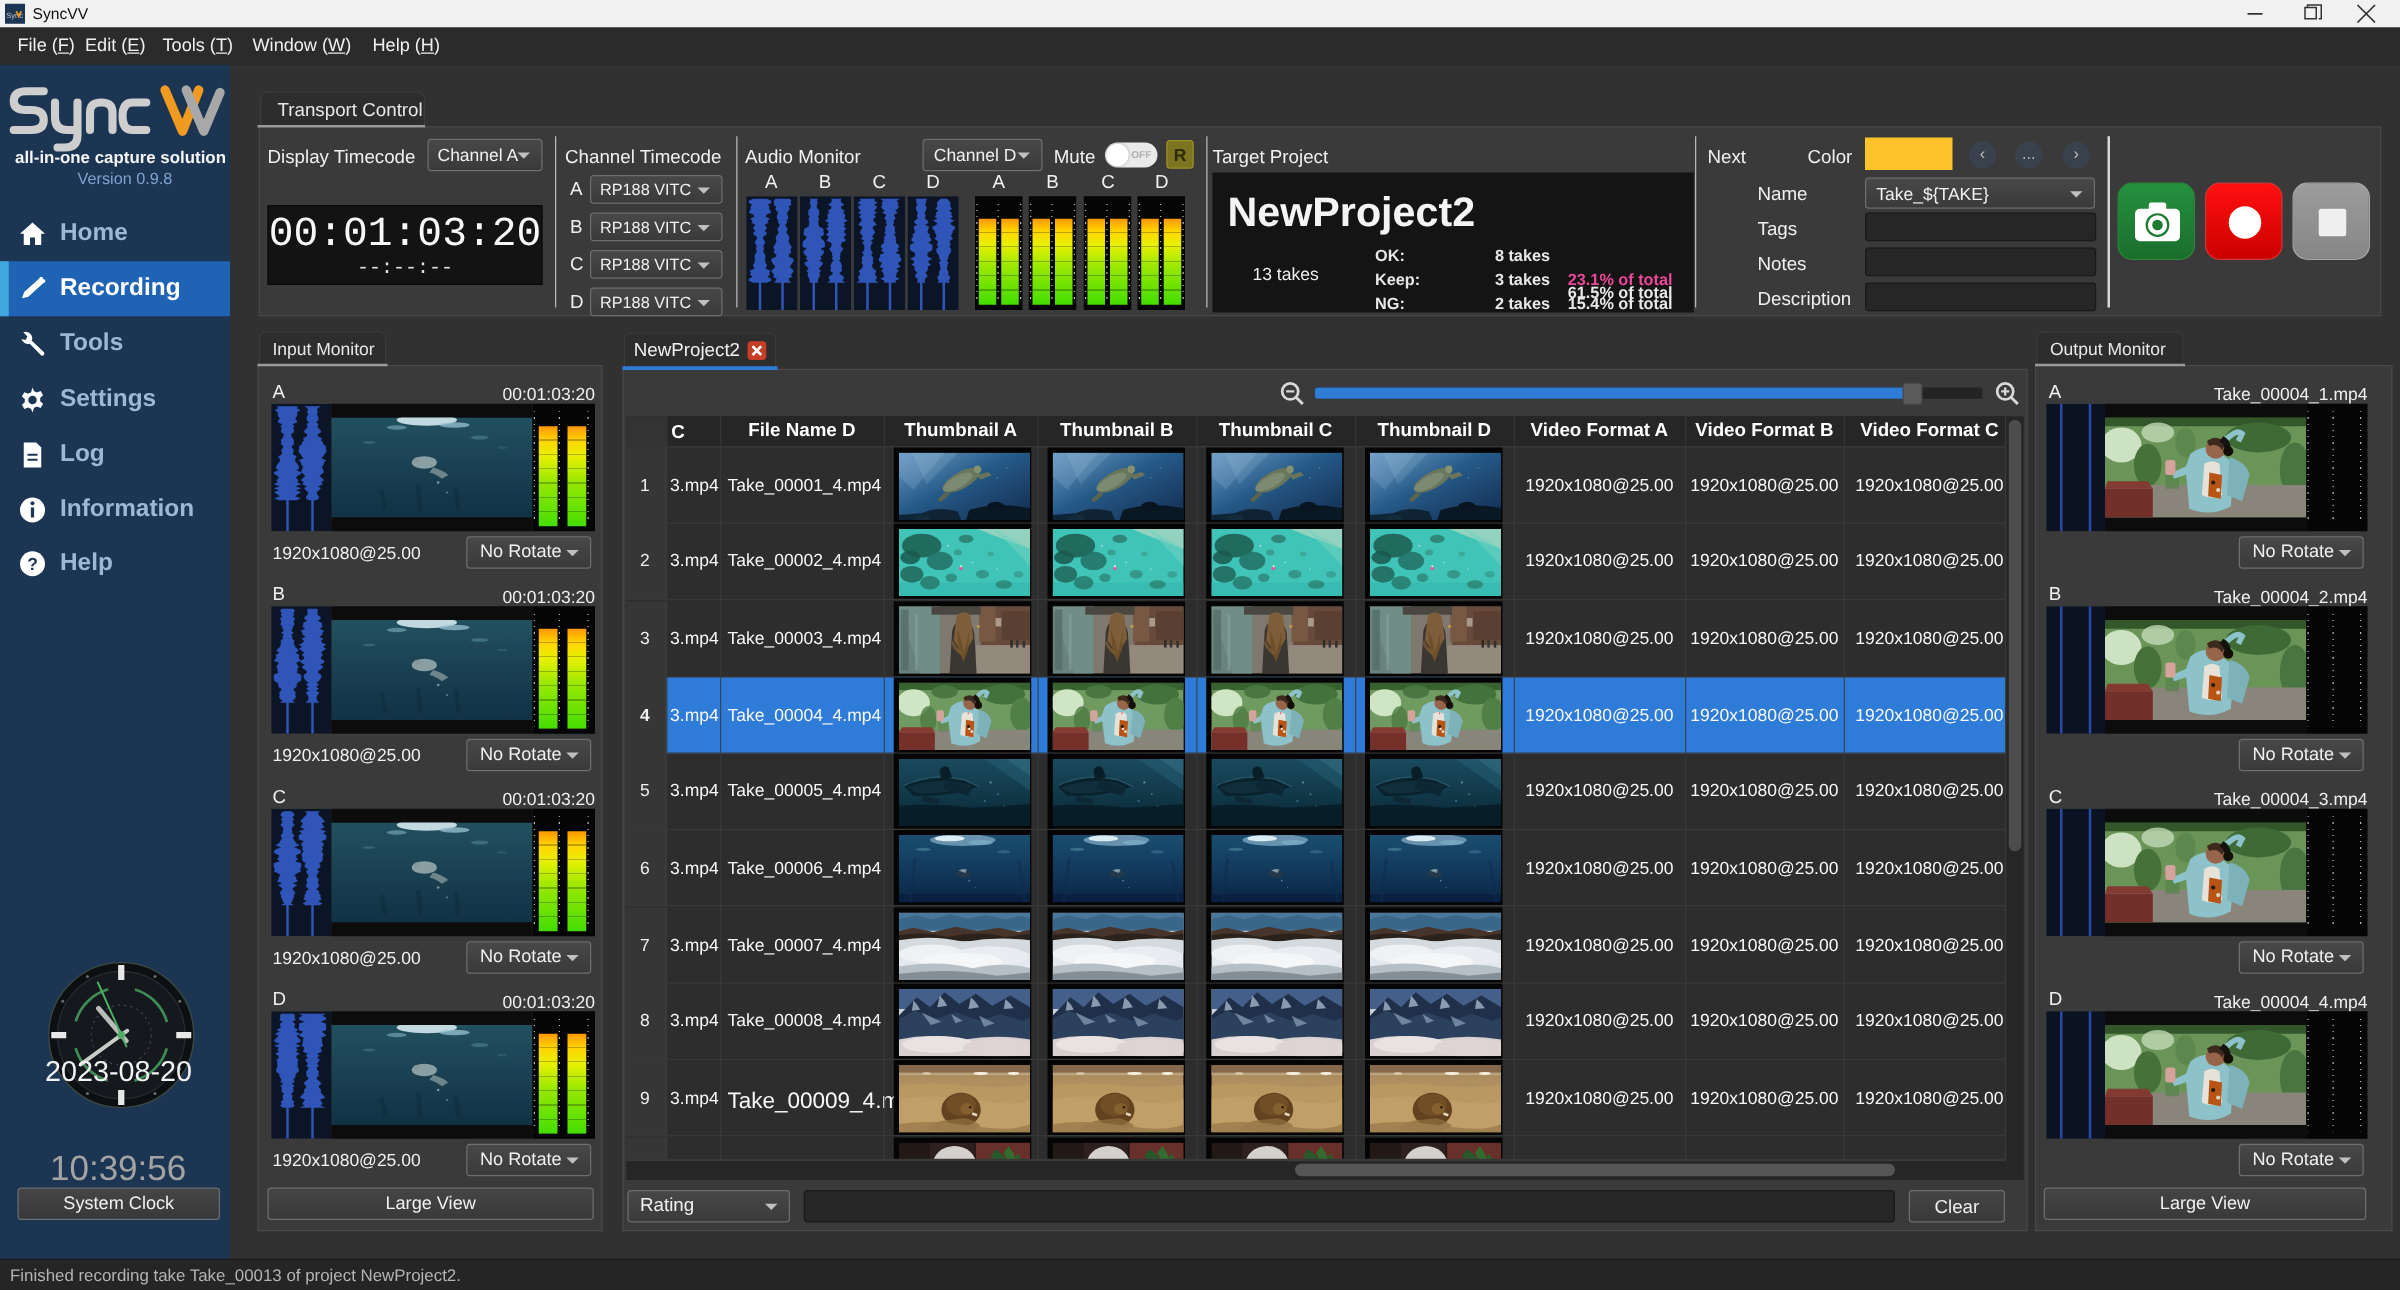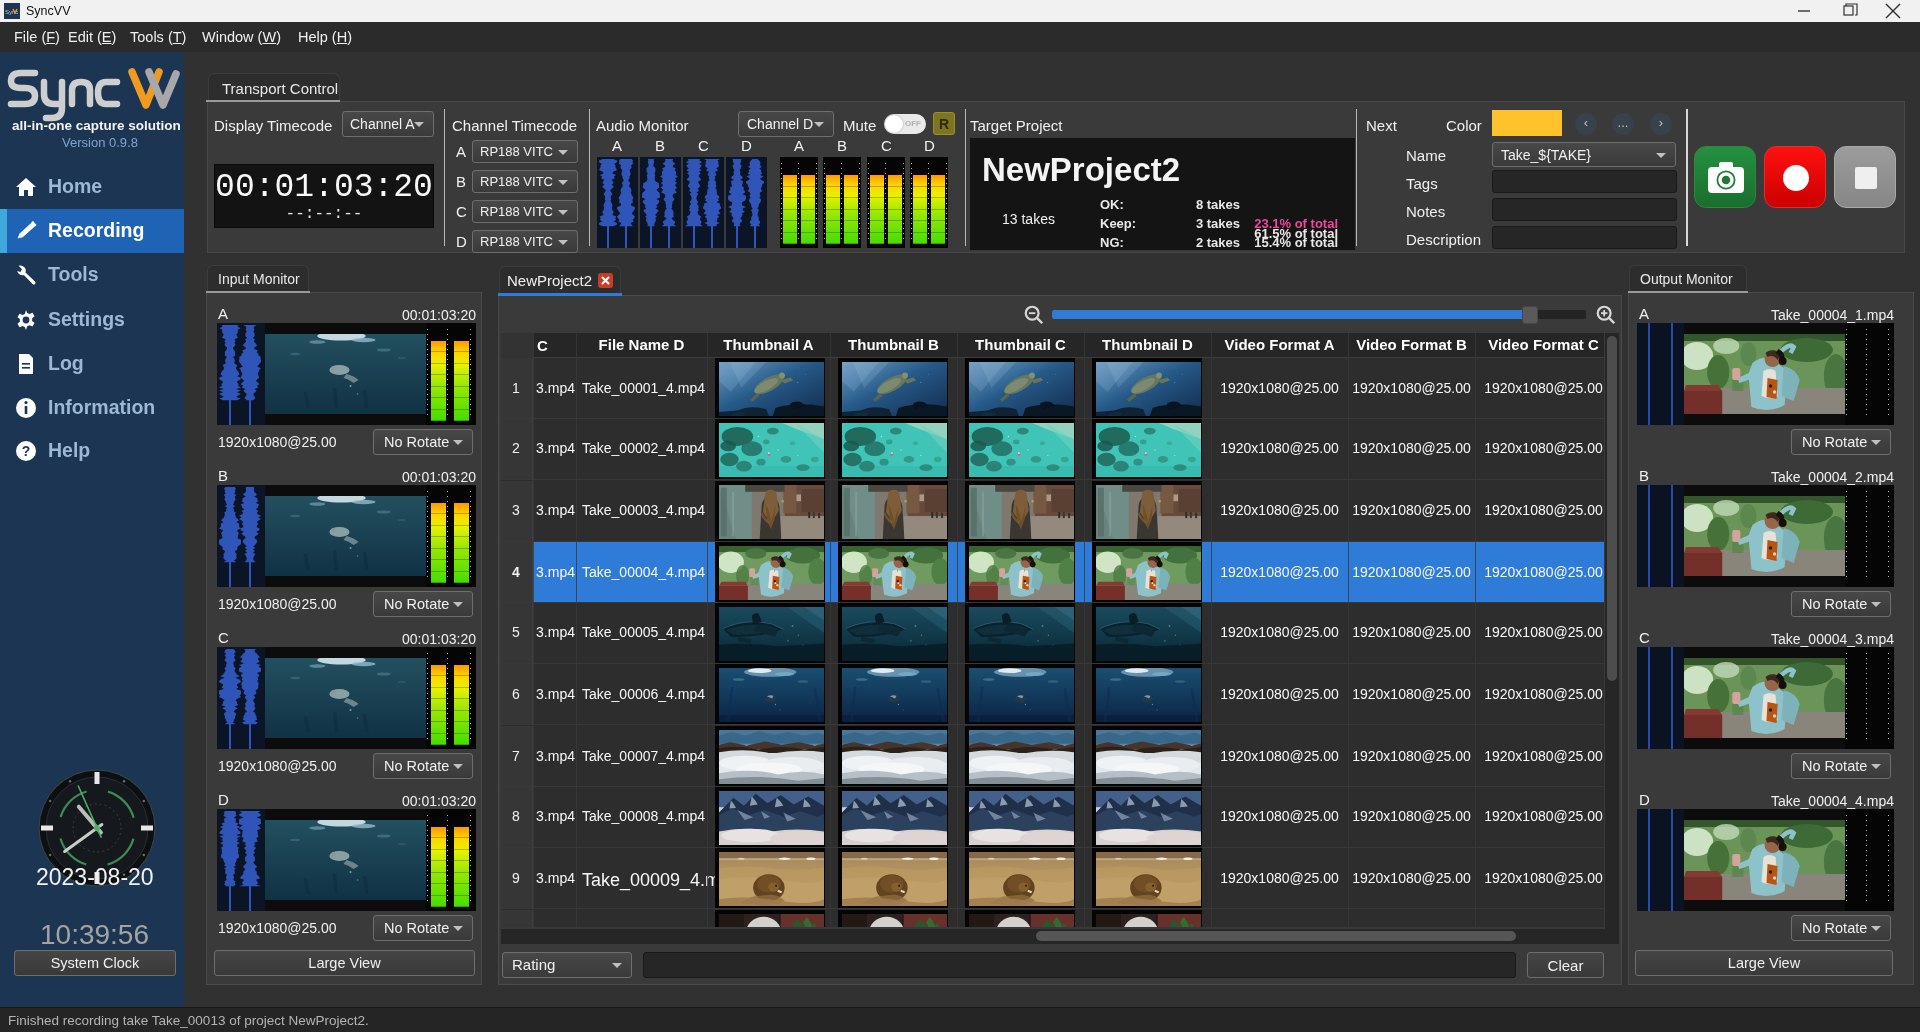--- a/index.html
+++ b/index.html
@@ -95,7 +95,7 @@
       <circle cx="97" cy="828" r="3" fill="#4cae62"></circle>
     </g>
   </svg>
-<div style="position:absolute;left:36px;top:844px;font-size:23px;color:#f2f2f2;font-weight:400;white-space:nowrap;line-height:1.2;margin-top:20px;">2023-08-20</div>
+<div style="position:absolute;left:36px;top:844px;font-size:23px;color:#f2f2f2;font-weight:400;white-space:nowrap;line-height:1.2;">2023-08-20</div>
 <div style="position:absolute;left:40px;top:918px;font-size:28px;color:#a3a3a3;font-weight:400;white-space:nowrap;line-height:1.2;">10:39:56</div>
 <div style="position:absolute;left:14px;top:950px;width:162px;height:26px;background:linear-gradient(#454545,#393939);border:1px solid #6e6e6e;border-radius:3px;color:#f0f0f0;font-size:14.5px;display:flex;align-items:center;justify-content:center;">System Clock</div>
 <div style="position:absolute;left:207px;top:101px;width:1698px;height:152px;background:#3a3a3a;border:1px solid #484848;"></div>

